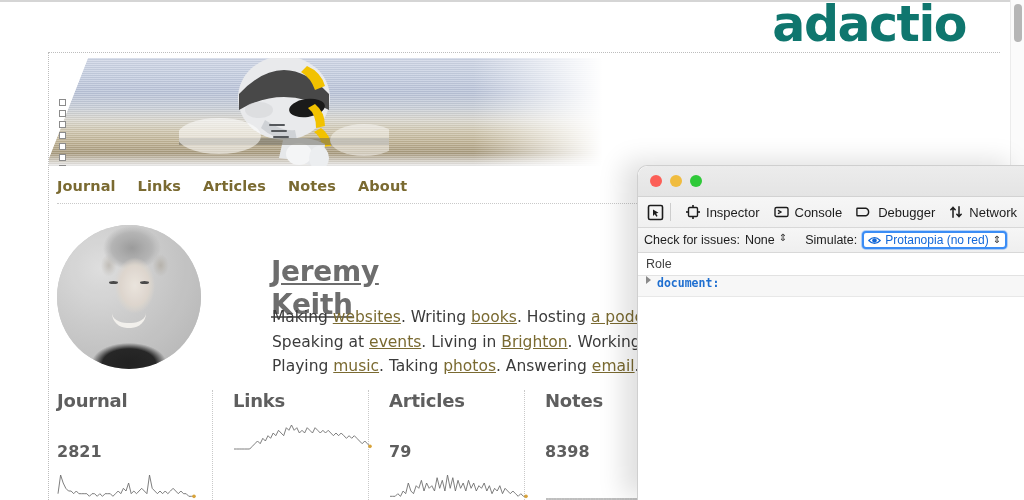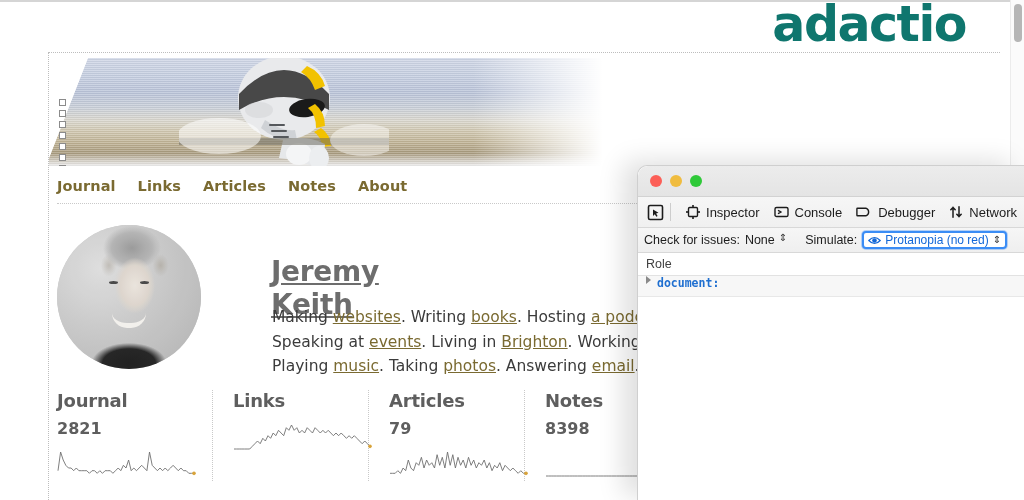--- a/index.html
+++ b/index.html
@@ -172,7 +172,7 @@
     letter-spacing: -0.2px;
   }
   .stat .value {
-    margin-top: 8px;
+    margin-top: 31px;
     font-family: "DejaVu Sans", sans-serif;
     font-weight: bold; font-size: 16px; color: #5e5e5e;
   }

